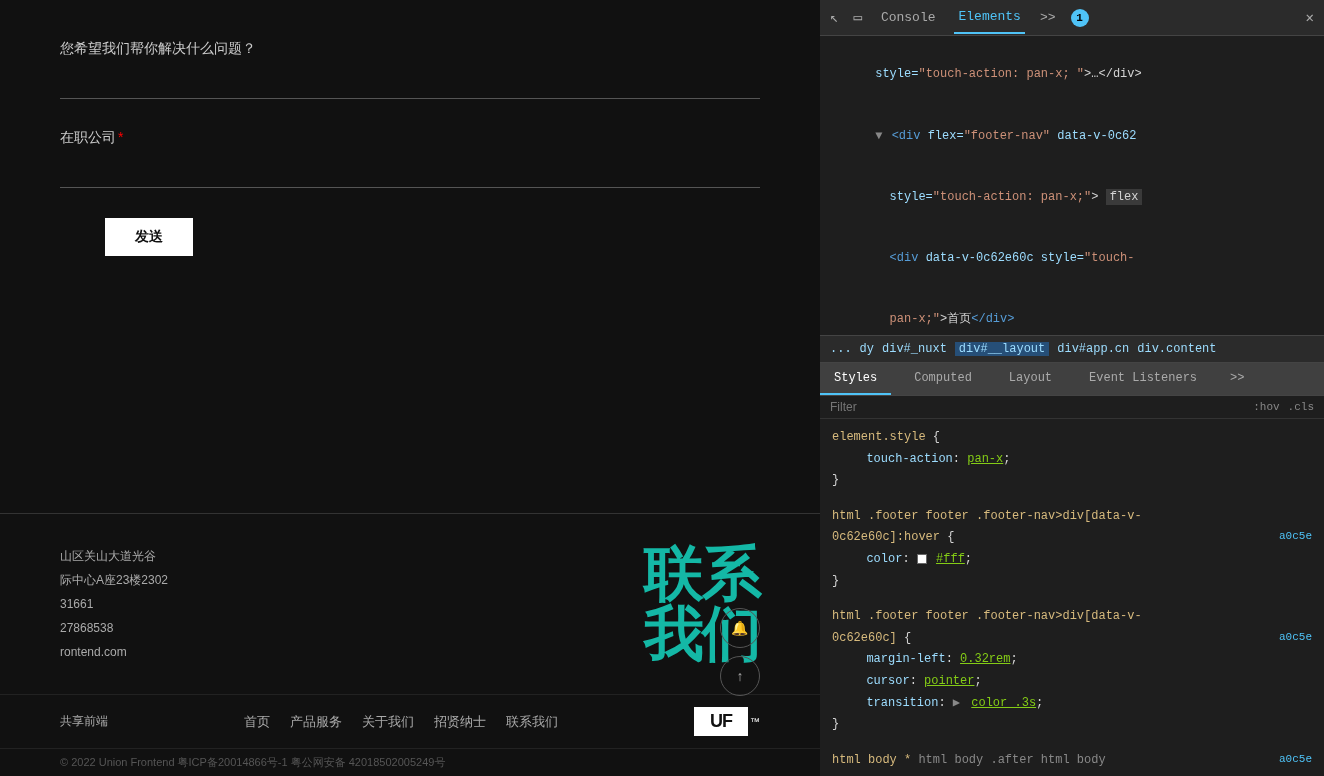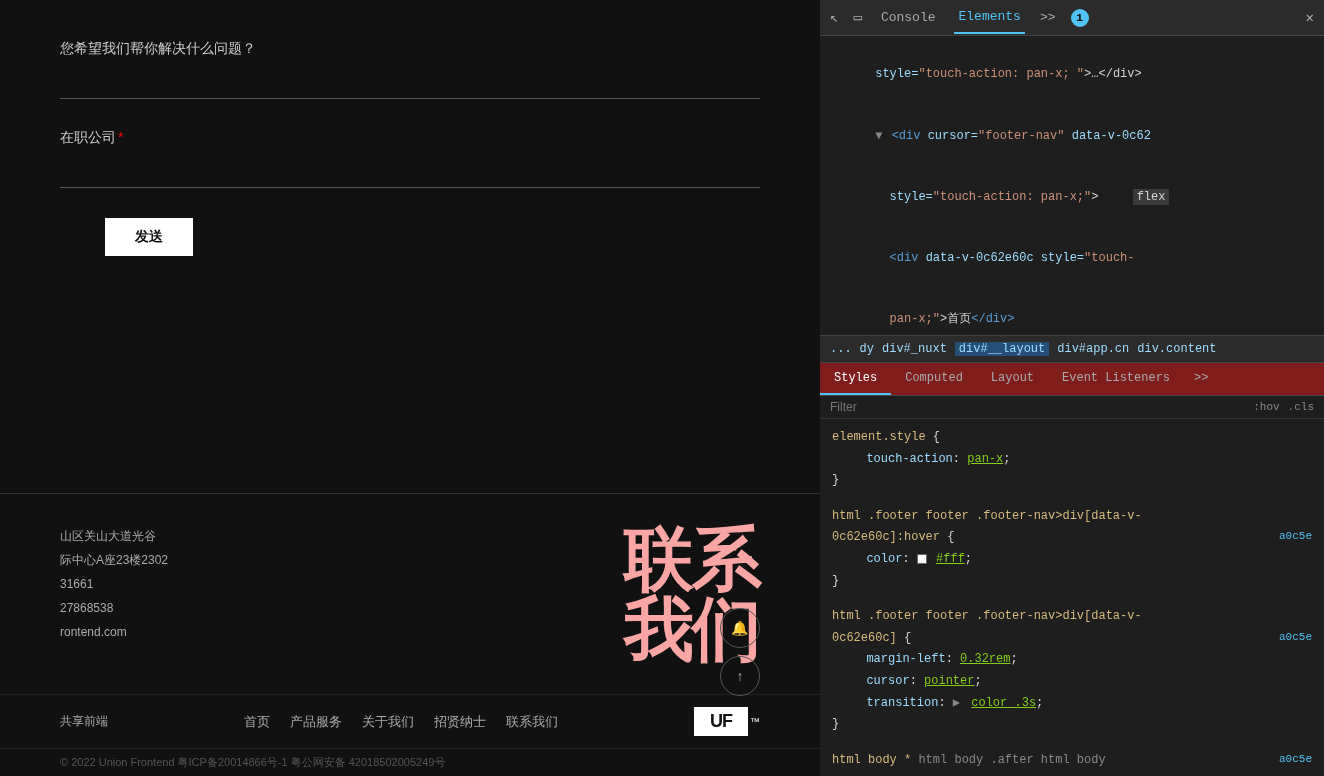--- a/index.html
+++ b/index.html
@@ -448,7 +448,7 @@
       <span class="attr-name">style=</span><span class="attr-value">"touch-action: pan-x; "</span><span class="punctuation">&gt;…&lt;/div&gt;</span>
     </div>
     <div class="html-line">
-      <span class="expand-arrow">▼</span> <span class="tag">&lt;div</span> <span class="attr-name">cursor=</span><span class="attr-value">"footer-nav"</span> <span class="attr-name">data-v-0c62</span>
+      <span class="expand-arrow">▼</span> <span class="tag">&lt;div</span> <span class="attr-name">flex=</span><span class="attr-value">"footer-nav"</span> <span class="attr-name">data-v-0c62</span>
     </div>
     <div class="html-line">
       &nbsp;&nbsp;<span class="attr-name">style=</span><span class="attr-value">"touch-action: pan-x;"</span><span class="punctuation">&gt;</span> <span style="background:#3a3a3a; padding:1px 4px; color:#d4d4d4;margin-left:27px;">flex</span>

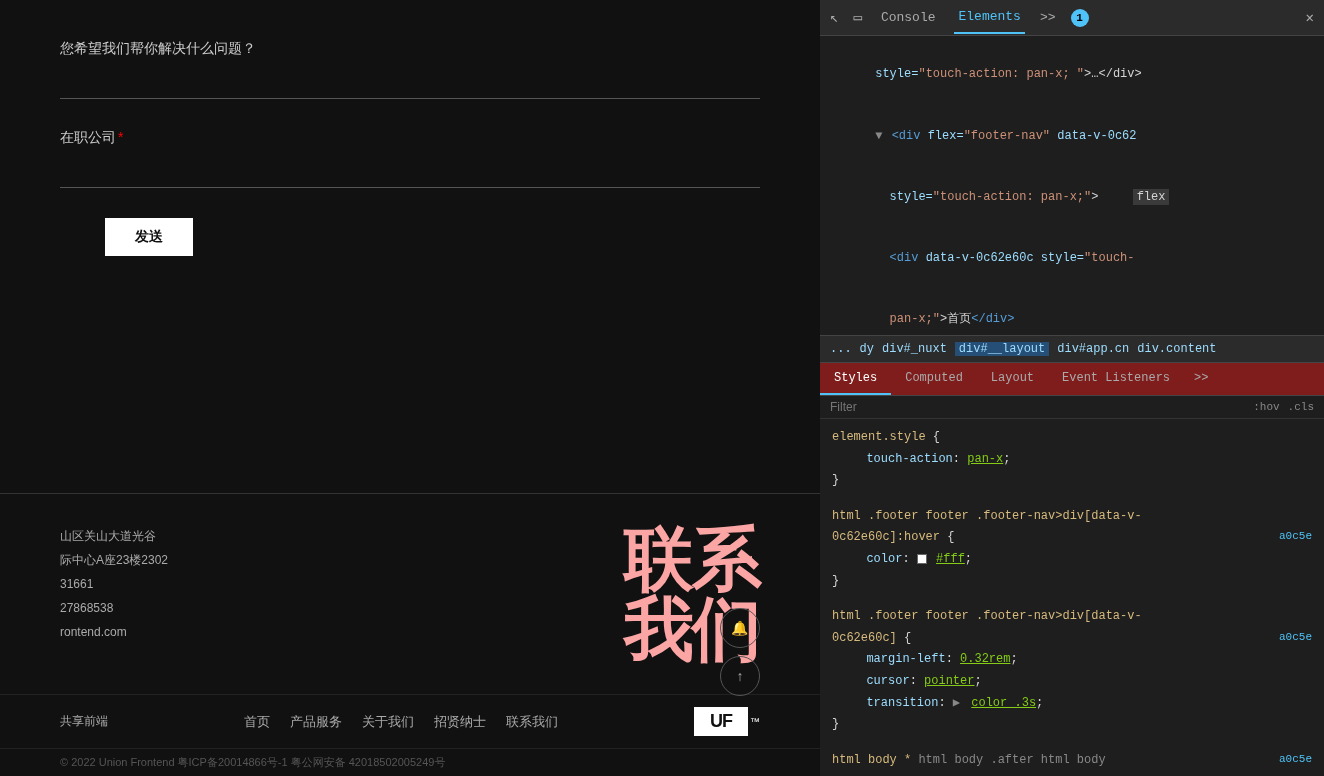--- a/index.html
+++ b/index.html
@@ -451,7 +451,7 @@
       <span class="expand-arrow">▼</span> <span class="tag">&lt;div</span> <span class="attr-name">flex=</span><span class="attr-value">"footer-nav"</span> <span class="attr-name">data-v-0c62</span>
     </div>
     <div class="html-line">
-      &nbsp;&nbsp;<span class="attr-name">style=</span><span class="attr-value">"touch-action: pan-x;"</span><span class="punctuation">&gt;</span> <span style="background:#3a3a3a; padding:1px 4px; color:#d4d4d4;margin-left:27px;">flex</span>
+      &nbsp;&nbsp;<span class="attr-name">style=</span><span class="attr-value">"touch-action: pan-x;"</span><span class="punctuation">&gt;</span> <span style="background:#3a3a3a; padding:1px 4px; color:#d4d4d4;">flex</span>
     </div>
     <div class="html-line">
       &nbsp;&nbsp;<span class="tag">&lt;div</span> <span class="attr-name">data-v-0c62e60c</span> <span class="attr-name">style=</span><span class="attr-value">"touch-</span>

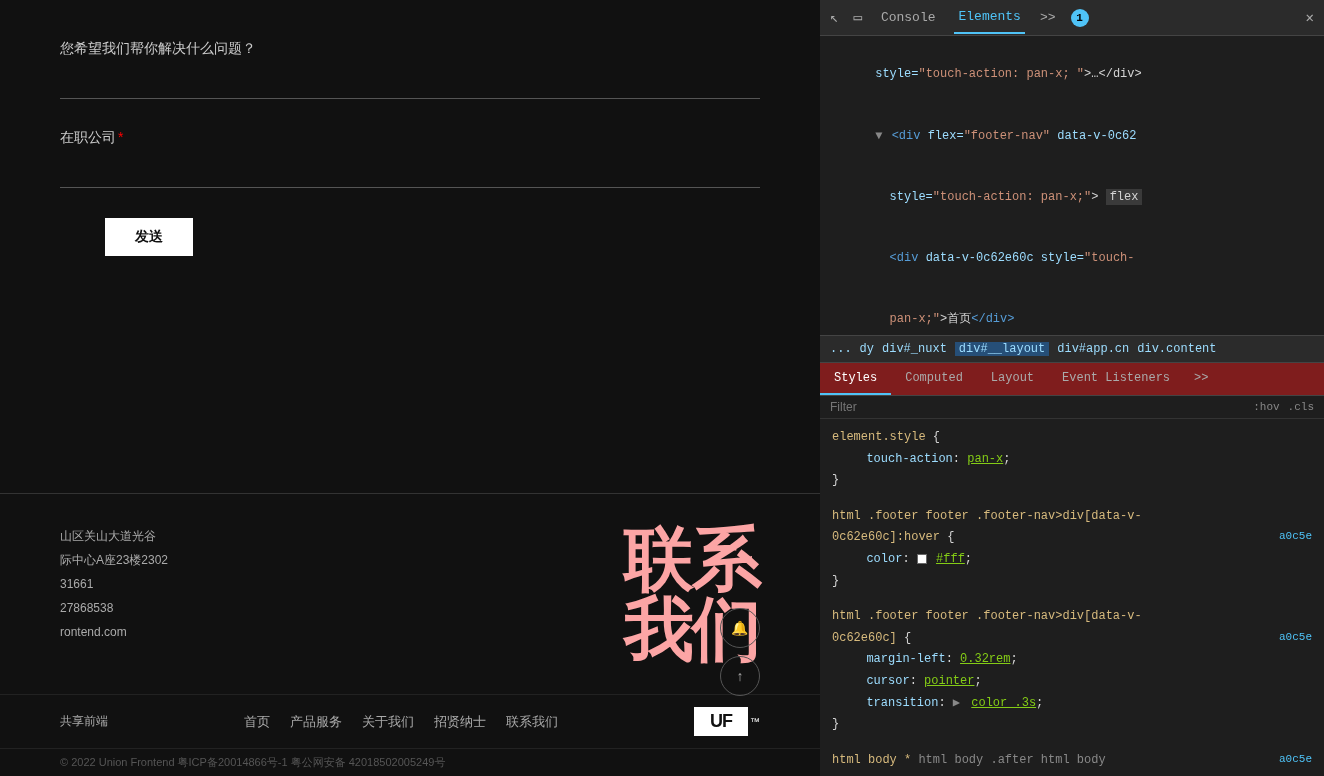--- a/index.html
+++ b/index.html
@@ -269,9 +269,10 @@
 
     .styles-tabs {
       display: flex;
-      background: #7f1d1d;
+      background: #404040;
       border-bottom: 1px solid #444;
       flex-shrink: 0;
+      gap: 9px;
     }
 
     .style-tab {

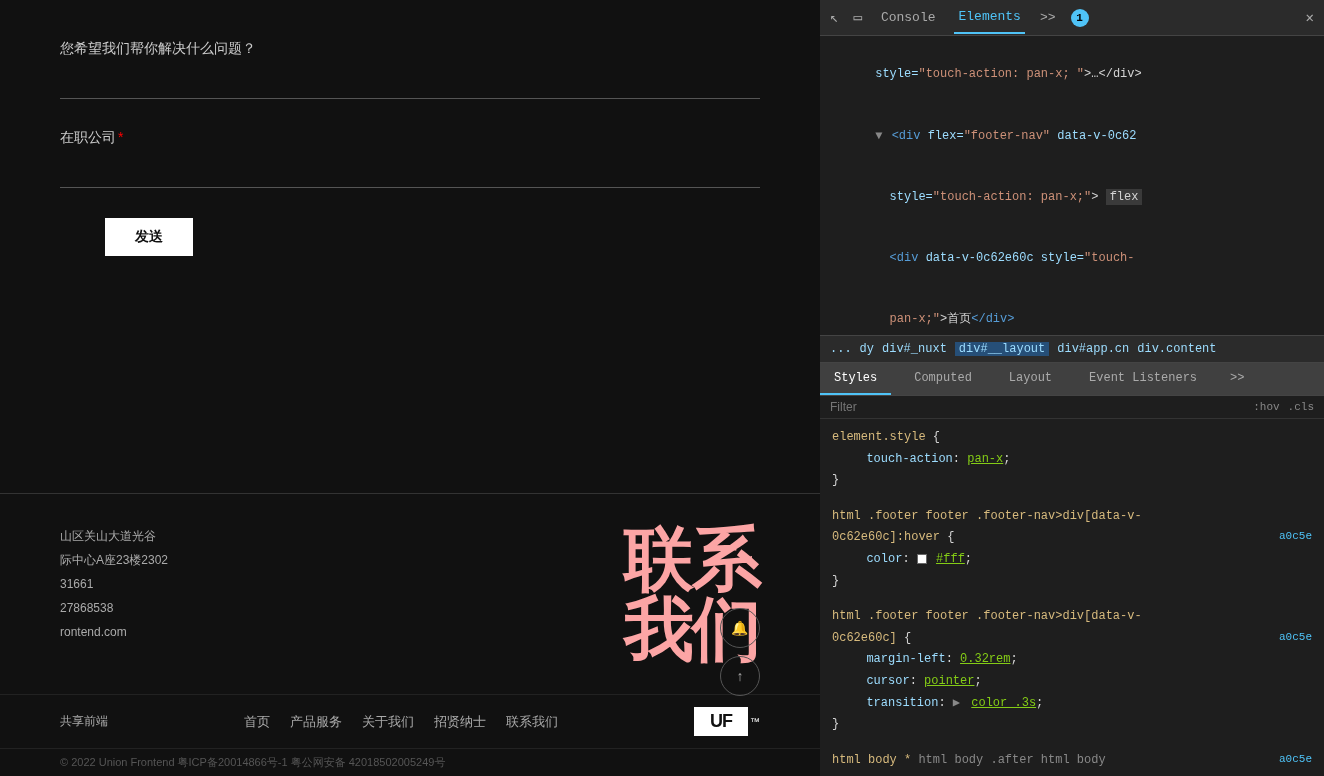--- a/index.html
+++ b/index.html
@@ -79,9 +79,9 @@
     }
 
     .footer-logo-text {
-      font-size: 70px;
+      font-size: 60px;
       font-weight: 900;
-      color: #fca5a5;
+      color: #14b8a6;
       line-height: 1;
       letter-spacing: -2px;
     }

